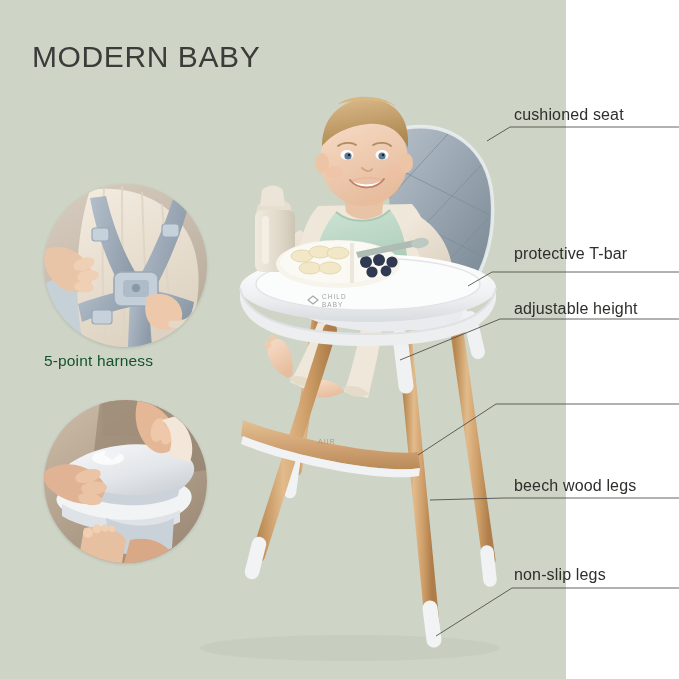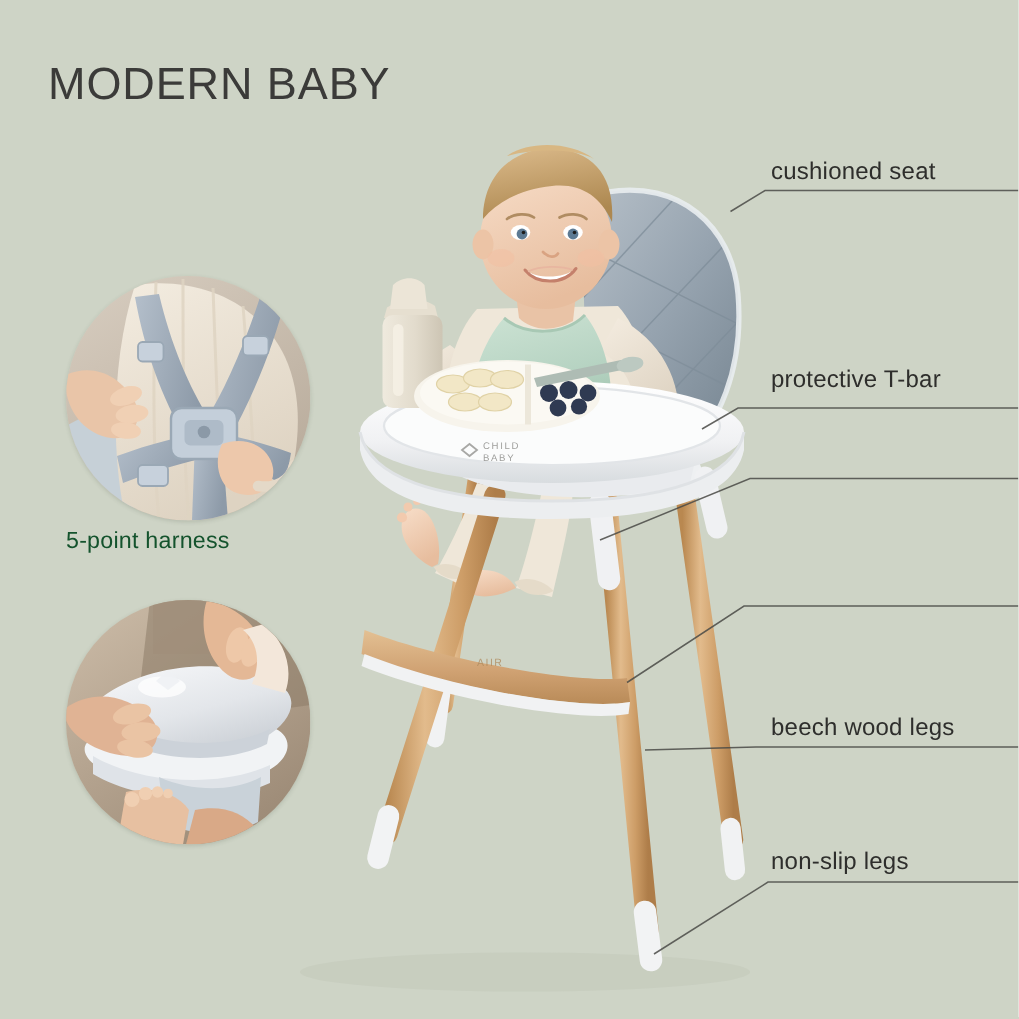--- a/index.html
+++ b/index.html
@@ -11,7 +11,7 @@
   }
   #infographic {
     position: relative;
-    width: 679px; height: 679px;
+    width: 566px; height: 679px;
     background: #ced4c6;
   }
 

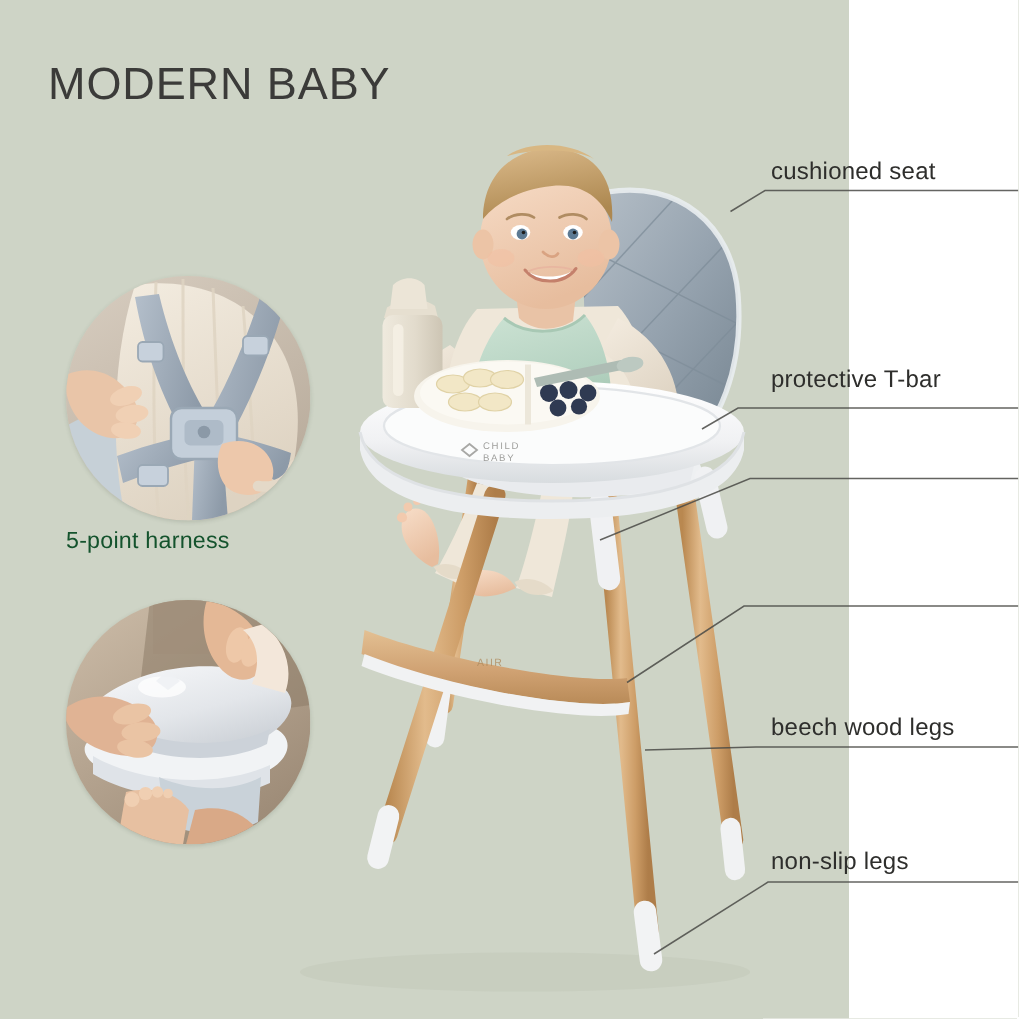--- a/index.html
+++ b/index.html
@@ -304,6 +304,7 @@
 
   <div class="callout" style="left:514px; top:244px;">protective T-bar</div>
 
+  <div class="callout" style="left:514px; top:299px;">adjustable height</div>
 
 
   <div class="callout" style="left:514px; top:476px;">beech wood legs</div>

